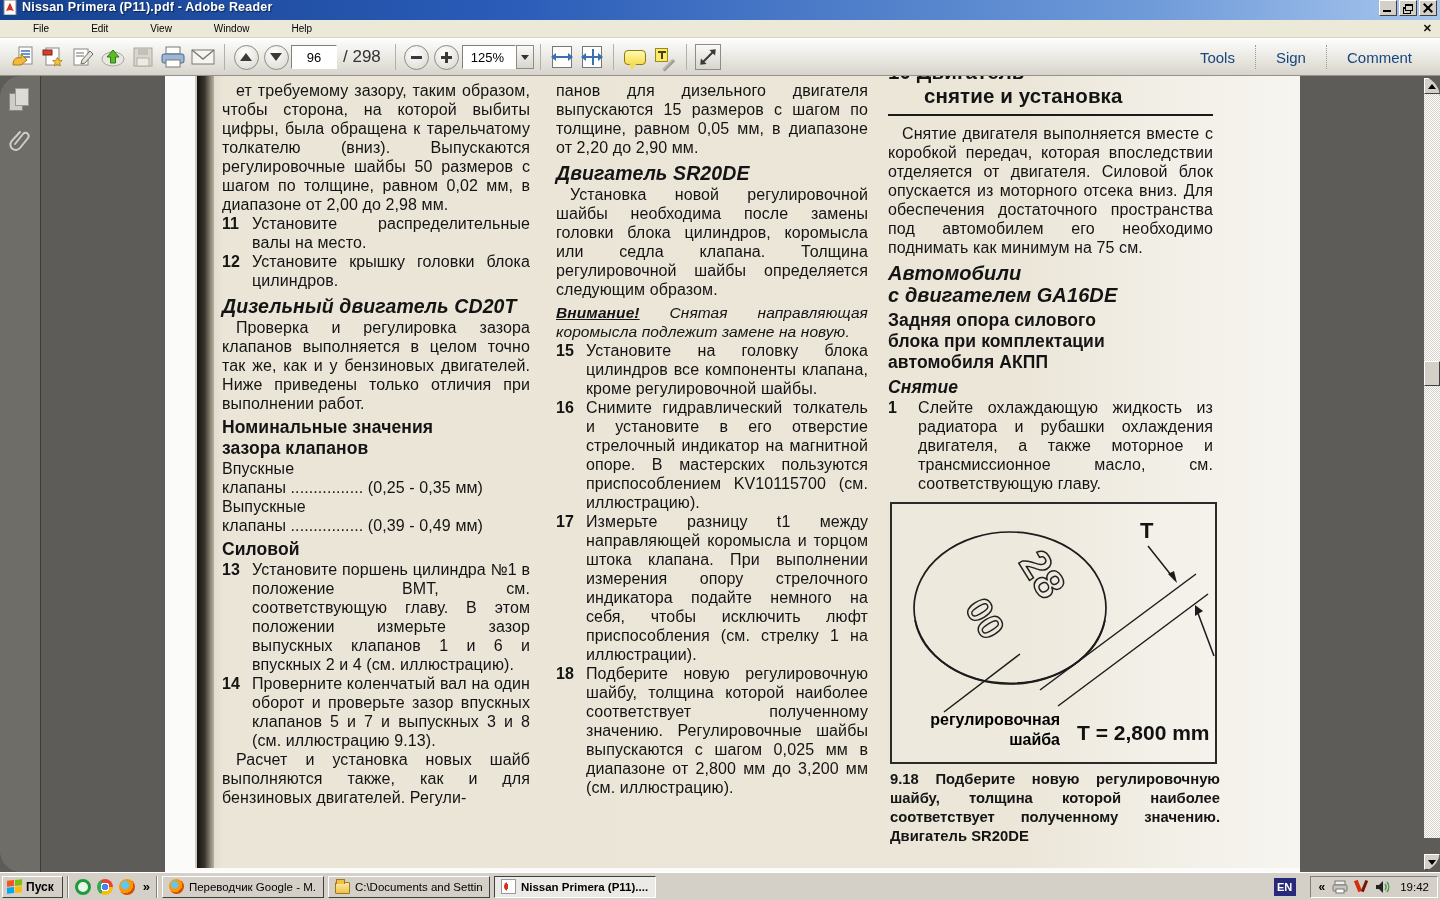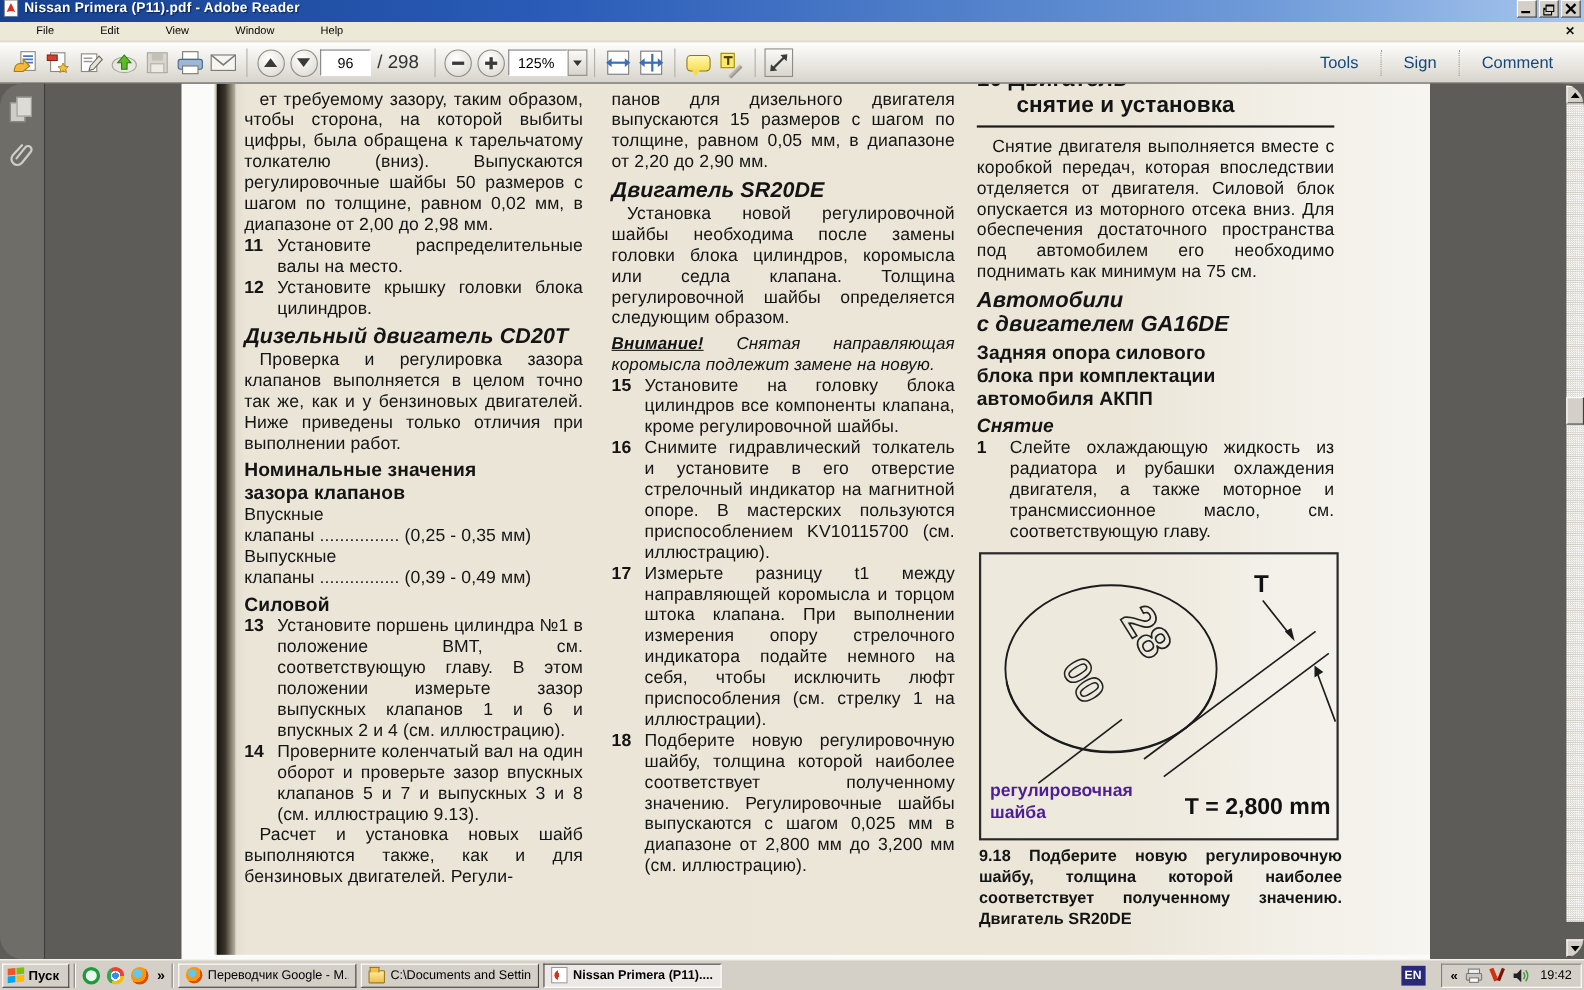--- a/index.html
+++ b/index.html
@@ -105,7 +105,7 @@
   .head-rule { height:2px; background:#1a1a1a; margin:6px 0 8px; }
 
   .figure-box { position:absolute; left:725px; top:426px; width:327px; height:262px; border:2px solid #2a2a2a; background:rgba(255,255,255,.12); }
-  .fig-part-label { position:absolute; left:8px; top:206px; width:160px; text-align:left; font-size:16px; font-weight:bold; color:#4c1d95; white-space:pre-line; line-height:20px; }
+  .fig-part-label { position:absolute; left:8px; top:206px; width:160px; text-align:right; font-size:16px; font-weight:bold; color:#000000; white-space:pre-line; line-height:20px; }
   .fig-caption { position:absolute; left:725px; top:694px; width:330px; font-weight:bold; font-size:14.8px; line-height:19px; color:#141414; text-align:justify; }
 
   

